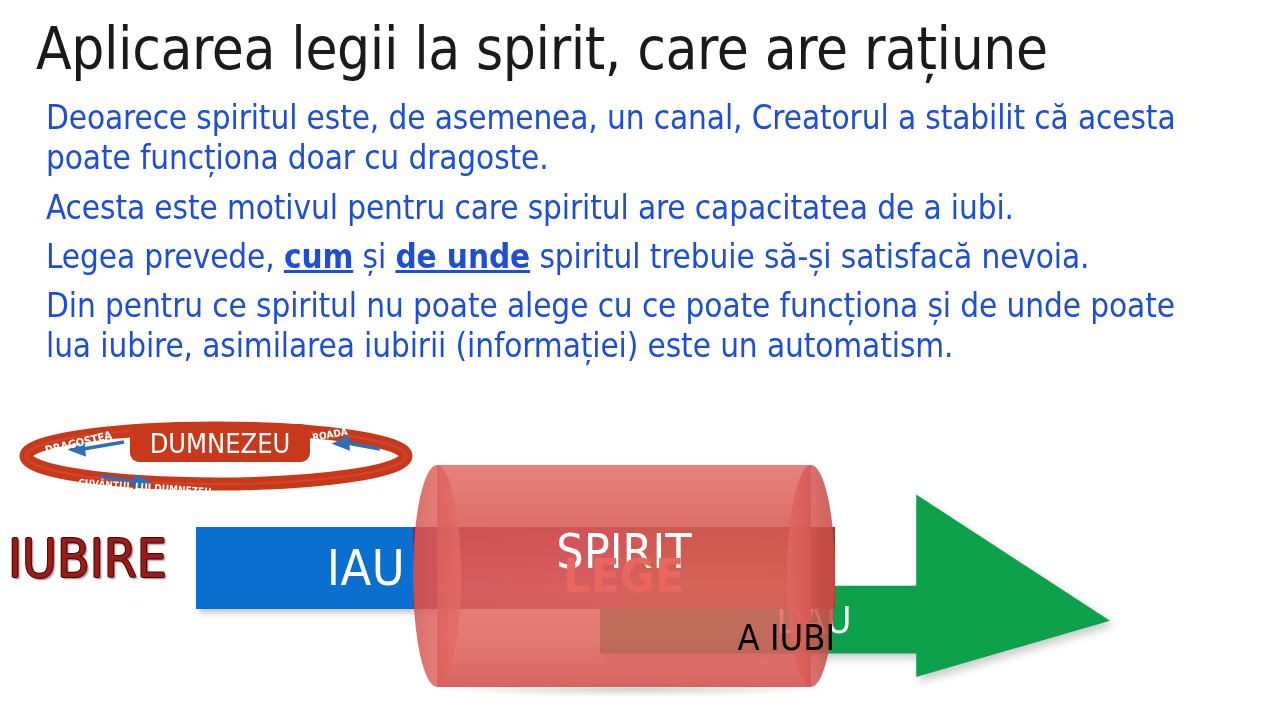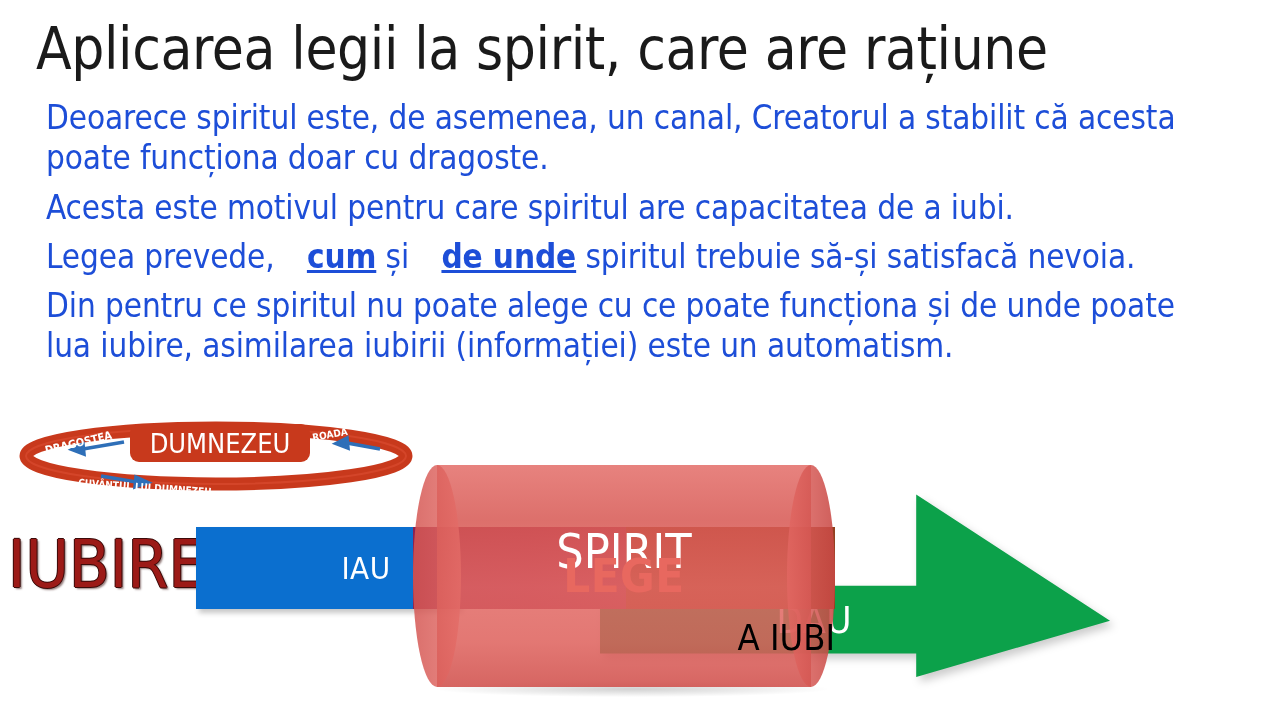--- a/index.html
+++ b/index.html
@@ -54,7 +54,6 @@
     font-weight: 700;
     text-decoration: underline;
     text-underline-offset: 2px;
-    margin-left: 23px;
   }
 
   

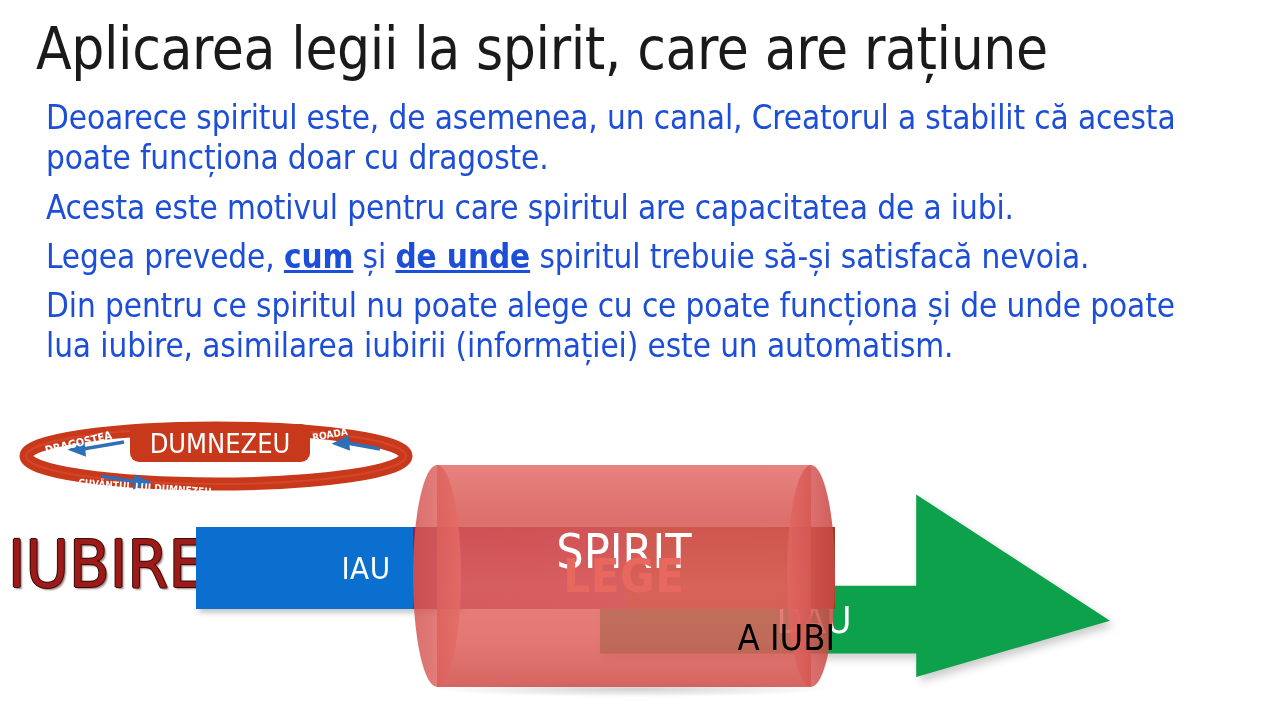--- a/index.html
+++ b/index.html
@@ -86,7 +86,7 @@
     position: absolute;
     left: 8px;
     top: 122px;
-    font-size: 66px;
+    font-size: 53px;
     font-weight: 400;
     color: #9C1A17;
     letter-spacing: 0px;

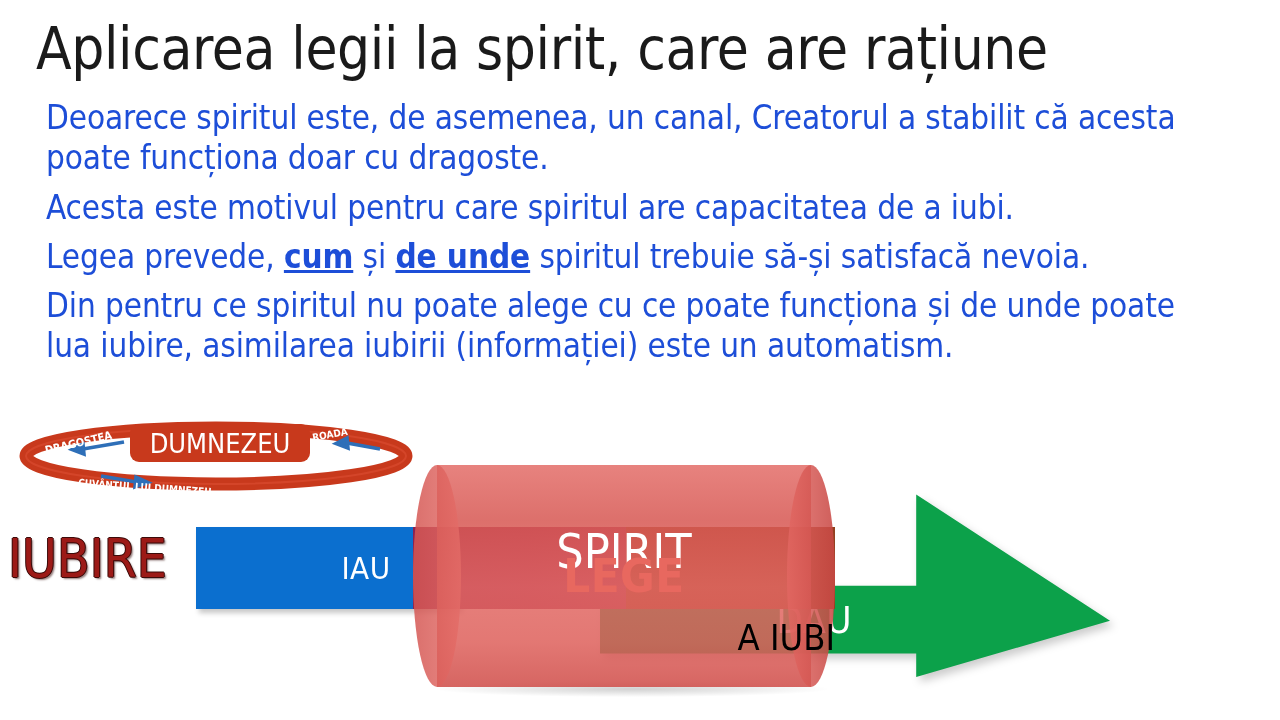--- a/index.html
+++ b/index.html
@@ -117,7 +117,7 @@
     transform: translateY(-50%);
     text-align: center;
     color: #ffffff;
-    font-size: 31px;
+    font-size: 50px;
     font-weight: 400;
     font-stretch: condensed;
     letter-spacing: 0.5px;

